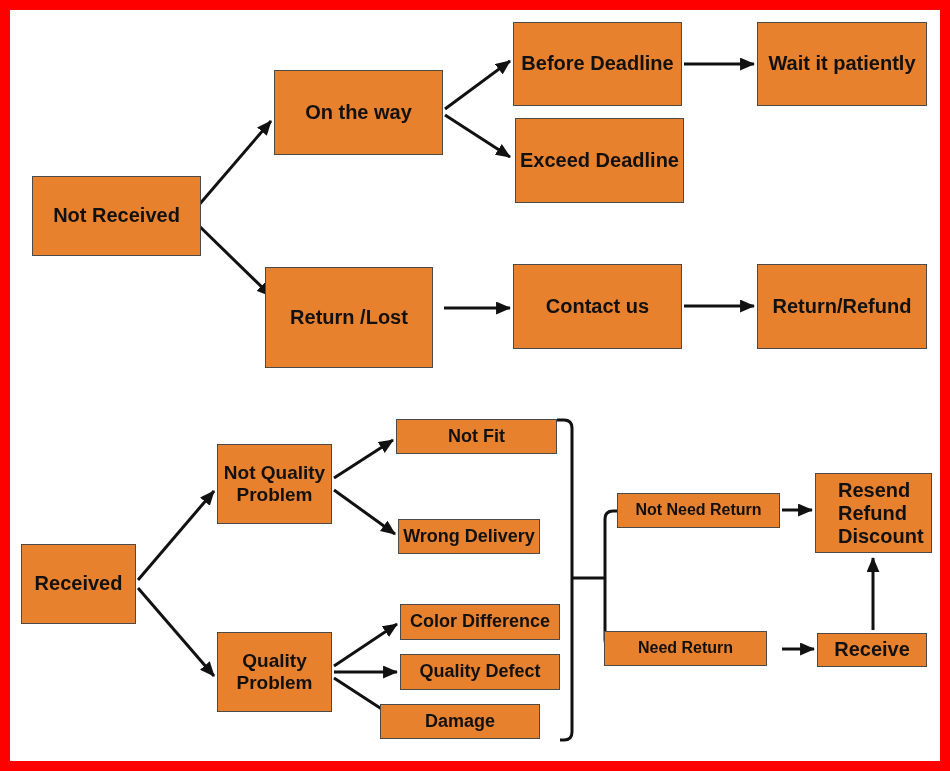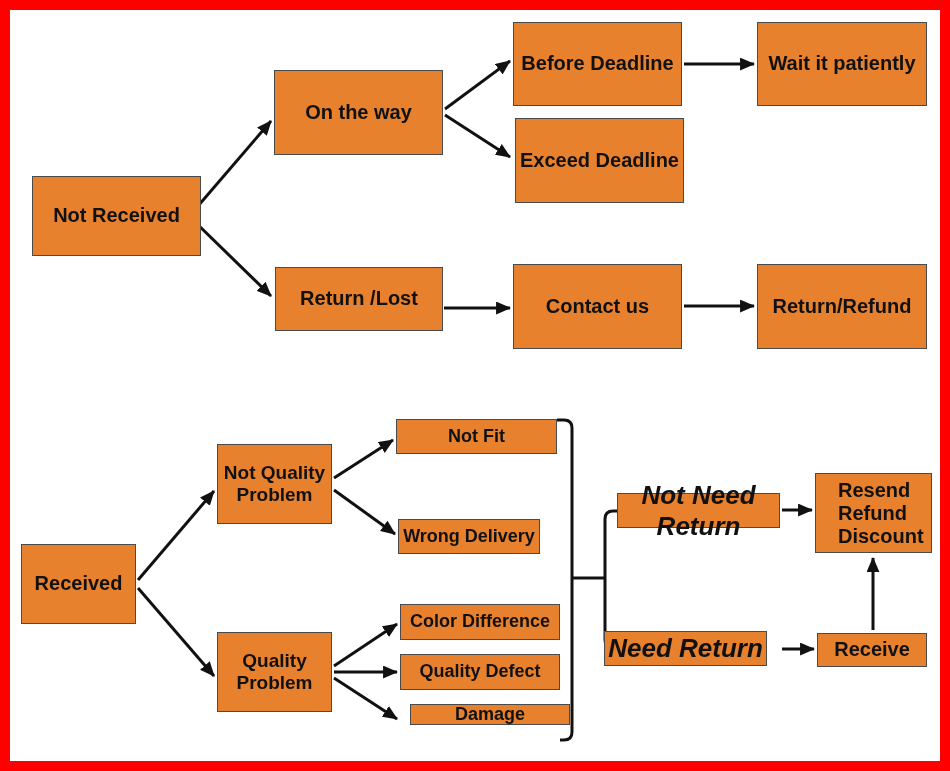--- a/index.html
+++ b/index.html
@@ -70,7 +70,7 @@
 
   <div class="node lg" style="left:32px;top:176px;width:169px;height:80px">Not Received</div>
   <div class="node lg" style="left:274px;top:70px;width:169px;height:85px">On the way</div>
-  <div class="node lg" style="left:275px;top:267px;width:168px;height:64px">Return /Lost</div>
+  <div class="node lg" style="left:265px;top:267px;width:168px;height:101px">Return /Lost</div>
   <div class="node lg" style="left:513px;top:22px;width:169px;height:84px">Before Deadline</div>
   <div class="node lg" style="left:757px;top:22px;width:170px;height:84px">Wait it patiently</div>
   <div class="node lg" style="left:515px;top:118px;width:169px;height:85px">Exceed Deadline</div>

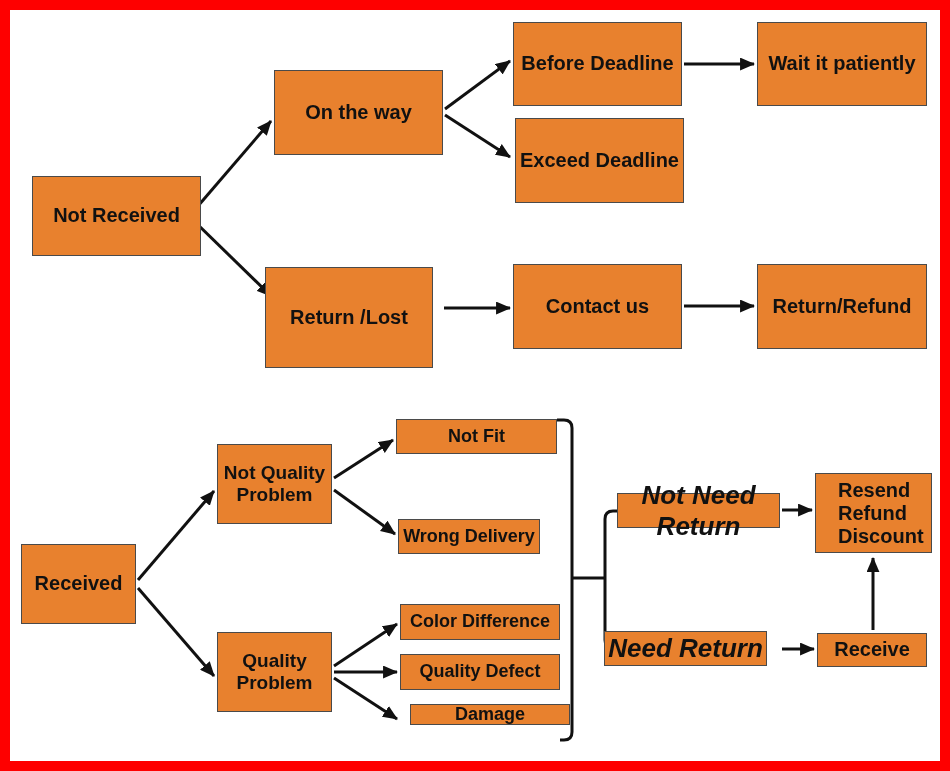--- a/index.html
+++ b/index.html
@@ -27,7 +27,7 @@
   .lg{font-size:20px;}
   .md{font-size:19px;}
   .sm{font-size:18px;}
-  .sm2{font-size:26px;font-style:italic;}
+  .sm2{font-size:16px;}
   .resend{font-size:20px;justify-content:flex-start;text-align:left;padding-left:22px;line-height:1.15;}
   .frame{
     position:absolute;inset:0;

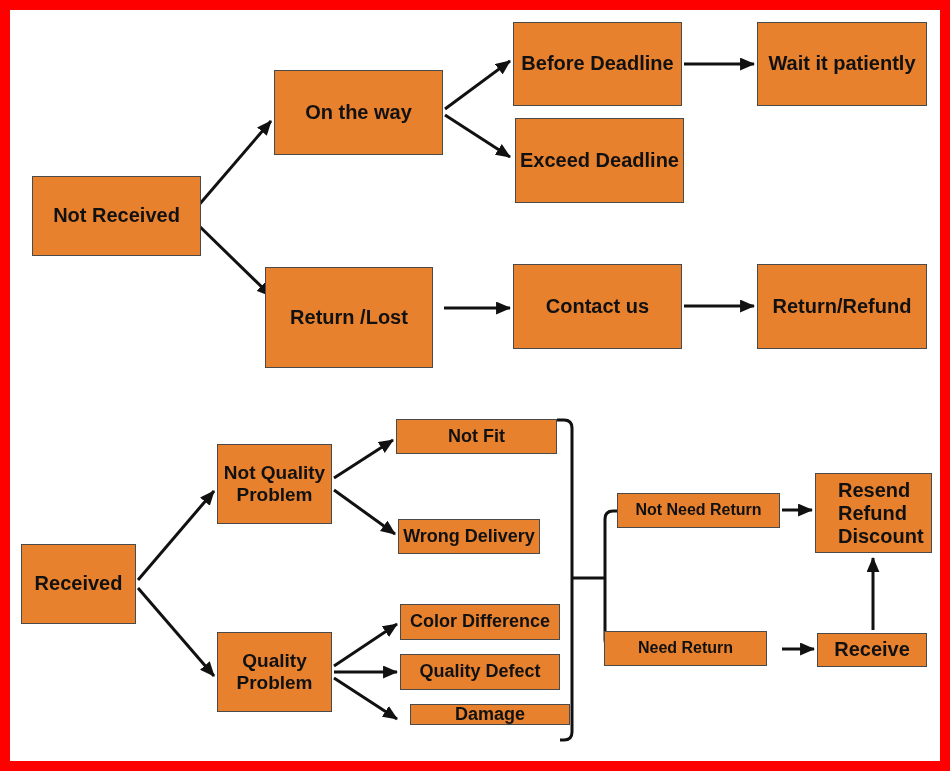--- a/index.html
+++ b/index.html
@@ -86,7 +86,7 @@
   <div class="node sm" style="left:398px;top:519px;width:142px;height:35px">Wrong Delivery</div>
   <div class="node sm" style="left:400px;top:604px;width:160px;height:36px">Color Difference</div>
   <div class="node sm" style="left:400px;top:654px;width:160px;height:36px">Quality Defect</div>
-  <div class="node sm" style="left:410px;top:704px;width:160px;height:21px">Damage</div>
+  <div class="node sm" style="left:380px;top:704px;width:160px;height:35px">Damage</div>
   <div class="node sm2" style="left:617px;top:493px;width:163px;height:35px">Not Need Return</div>
   <div class="node sm2" style="left:604px;top:631px;width:163px;height:35px">Need Return</div>
   <div class="node resend" style="left:815px;top:473px;width:117px;height:80px">Resend

